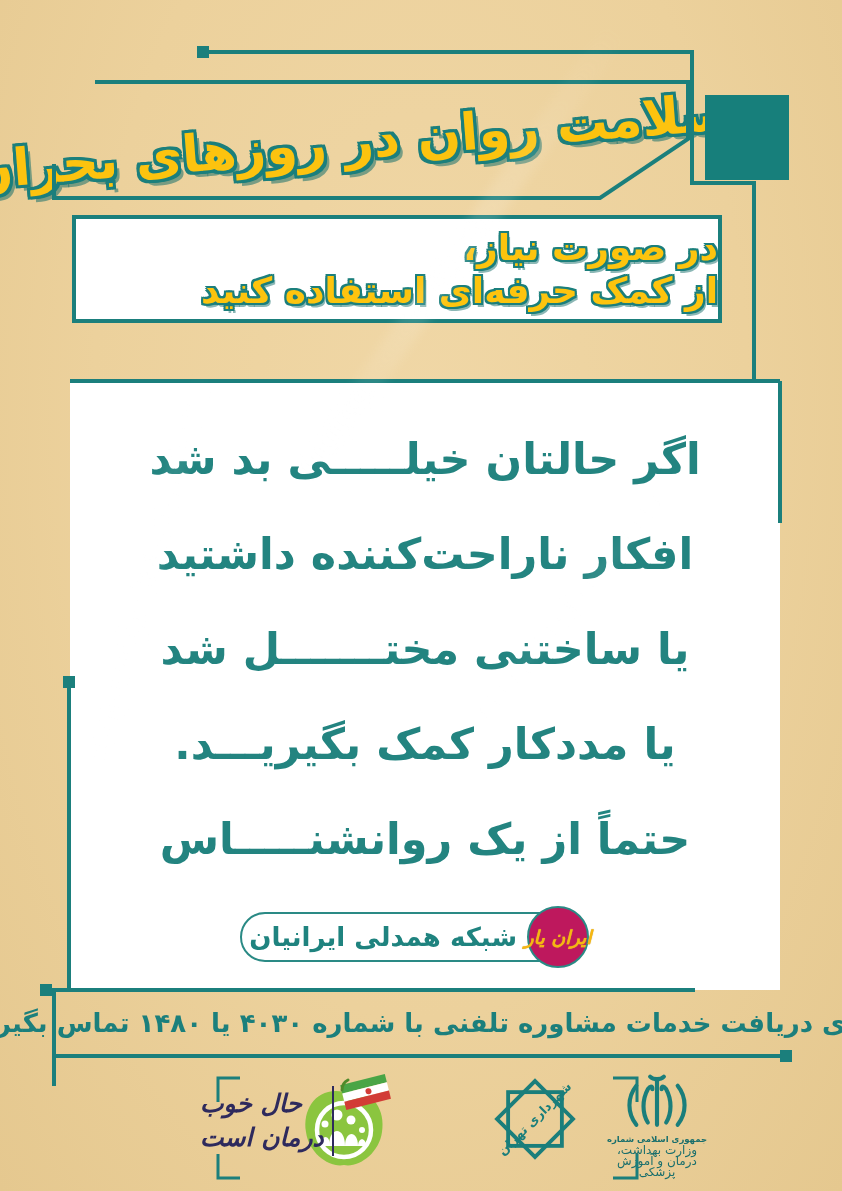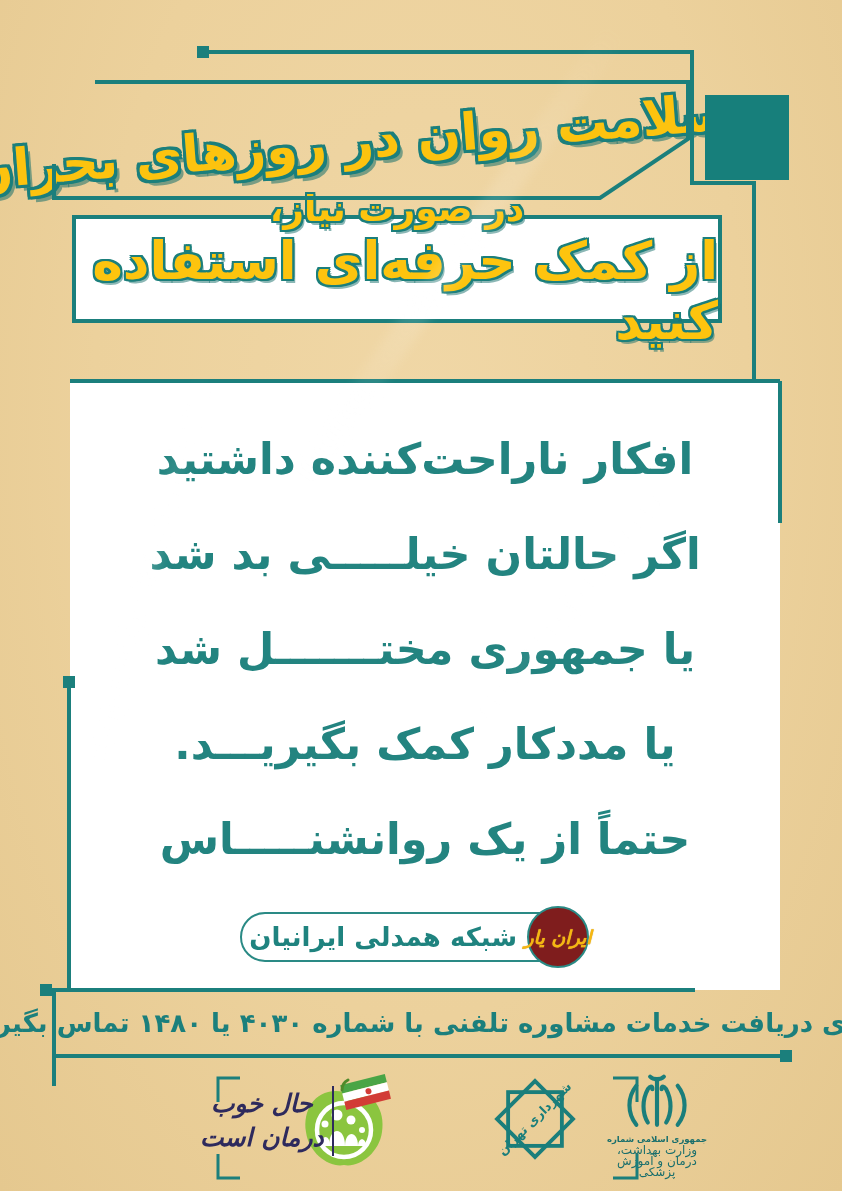--- a/index.html
+++ b/index.html
@@ -34,7 +34,7 @@
   .sub-box{
     position:absolute;left:72px;top:215px;width:650px;height:108px;
     background:#ffffff;border:4px solid #1b7f7c;
-    display:flex;flex-direction:column;align-items:center;justify-content:center;gap:2px;
+    display:flex;flex-direction:column;align-items:flex-start;justify-content:center;gap:2px;
   }
   .sub-line{
     color:#fdc40e;font-weight:bold;

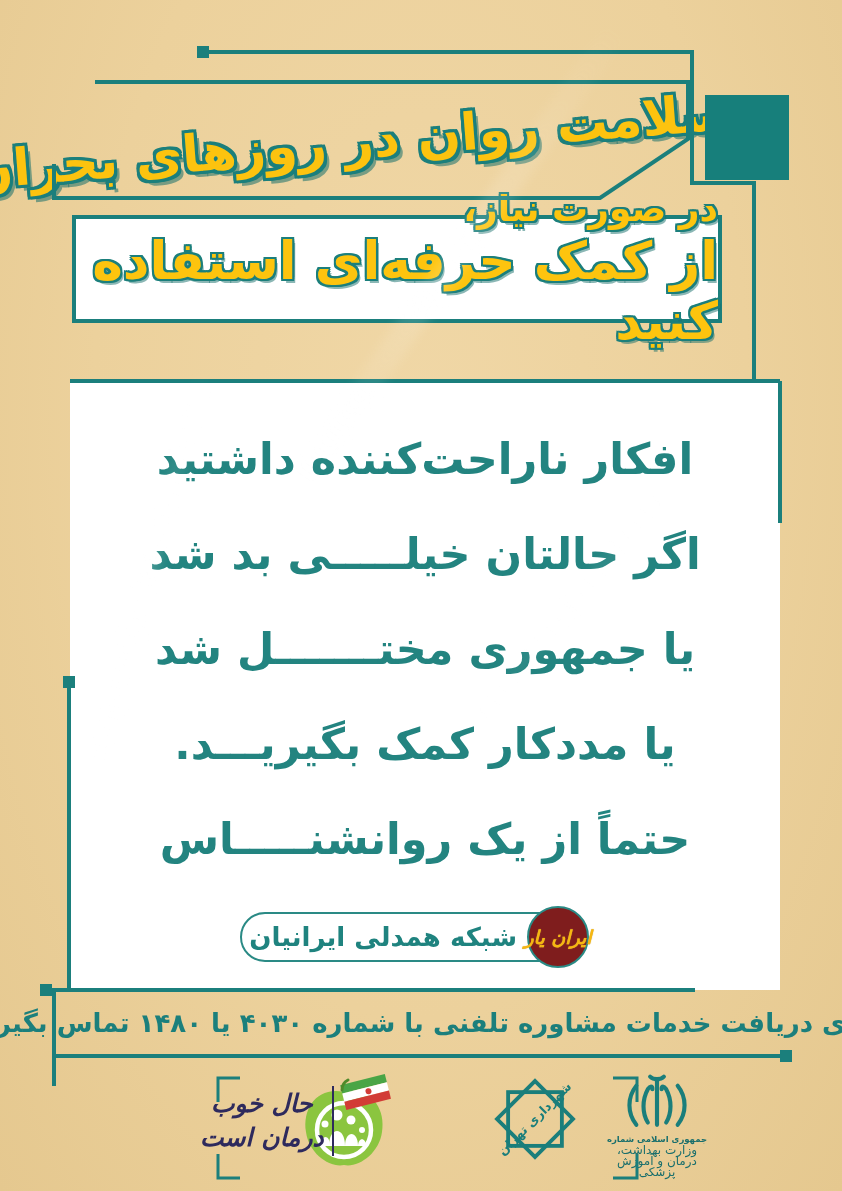--- a/index.html
+++ b/index.html
@@ -44,7 +44,7 @@
       3px 4px 0 rgba(23,111,108,.5);
   }
   .sub-line.l1{font-size:36px;}
-  .sub-line.l2{font-size:52px;}
+  .sub-line.l2{font-size:36px;}
 
   
   .big-box{

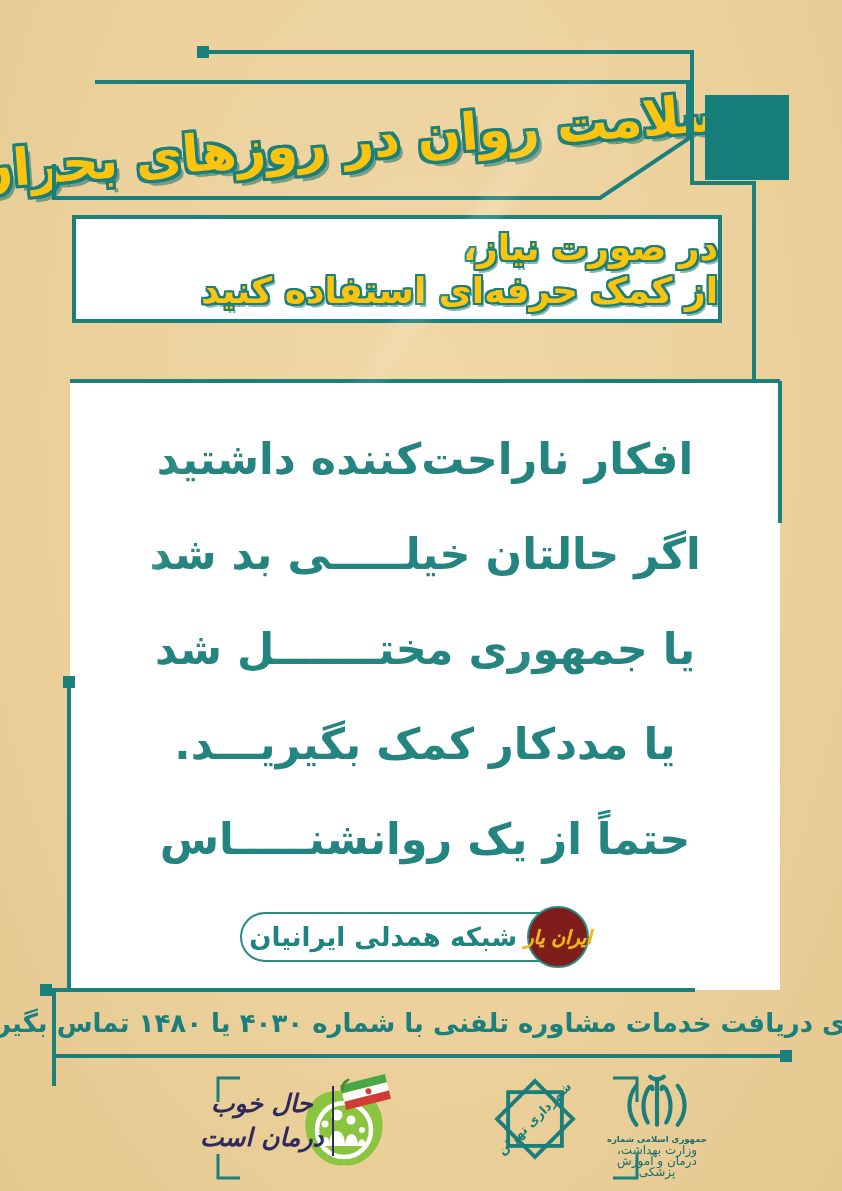--- a/index.html
+++ b/index.html
@@ -115,8 +115,8 @@
 
   <div class="big-box">
     <div class="body-lines">
+      <div class="body-line">اگر حالتان خیلـــــی بد شد</div>
       <div class="body-line">افکار ناراحت‌کننده داشتید</div>
-      <div class="body-line">اگر حالتان خیلـــــی بد شد</div>
       <div class="body-line">یا جمهوری مختـــــــل شد</div>
       <div class="body-line">یا مددکار کمک بگیریـــد.</div>
       <div class="body-line">حتماً از یک روانشنـــــاس</div>

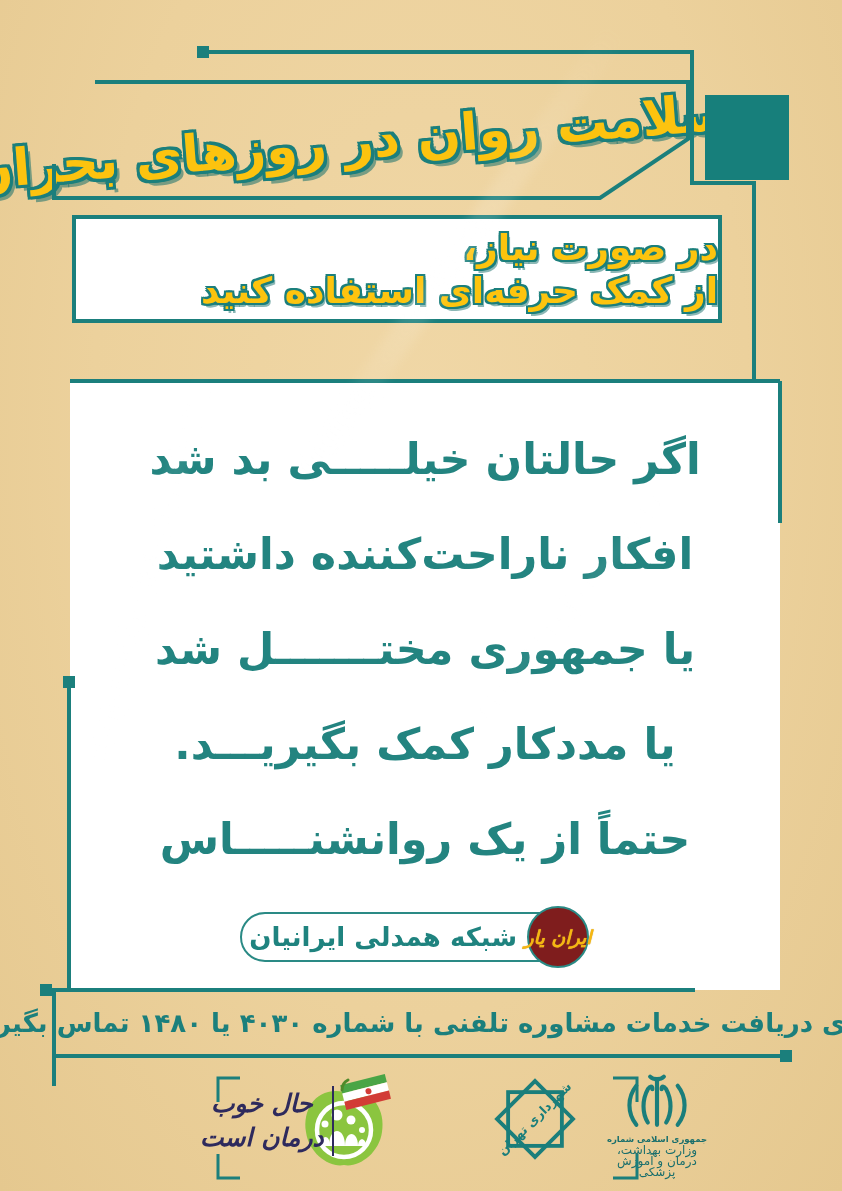--- a/index.html
+++ b/index.html
@@ -117,7 +117,7 @@
     <div class="body-lines">
       <div class="body-line">اگر حالتان خیلـــــی بد شد</div>
       <div class="body-line">افکار ناراحت‌کننده داشتید</div>
-      <div class="body-line">یا جمهوری مختـــــــل شد</div>
+      <div class="body-line">یا ساختنی مختـــــــل شد</div>
       <div class="body-line">یا مددکار کمک بگیریـــد.</div>
       <div class="body-line">حتماً از یک روانشنـــــاس</div>
     </div>

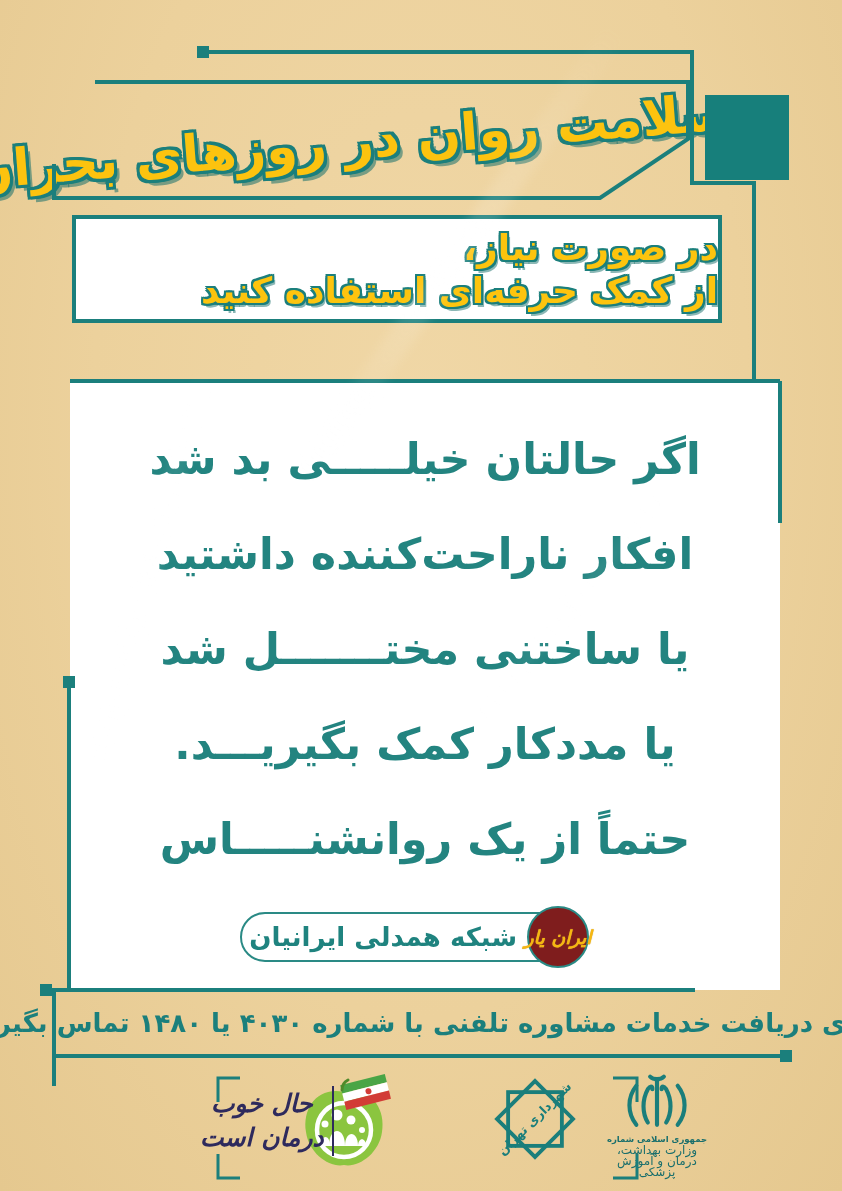--- a/index.html
+++ b/index.html
@@ -67,7 +67,7 @@
   }
   .badge-circle{
     width:62px;height:62px;margin-right:-6px;margin-top:0;
-    border:2.5px solid #2a8a85;border-radius:50%;background:#7f1d1d;
+    border:2.5px solid #2a8a85;border-radius:50%;background:#be185d;
     display:flex;align-items:center;justify-content:center;flex:0 0 auto;
     font-size:19px;font-weight:bold;font-style:italic;color:#f6b711;white-space:nowrap;
     text-shadow:0 0 1px #caa23c;

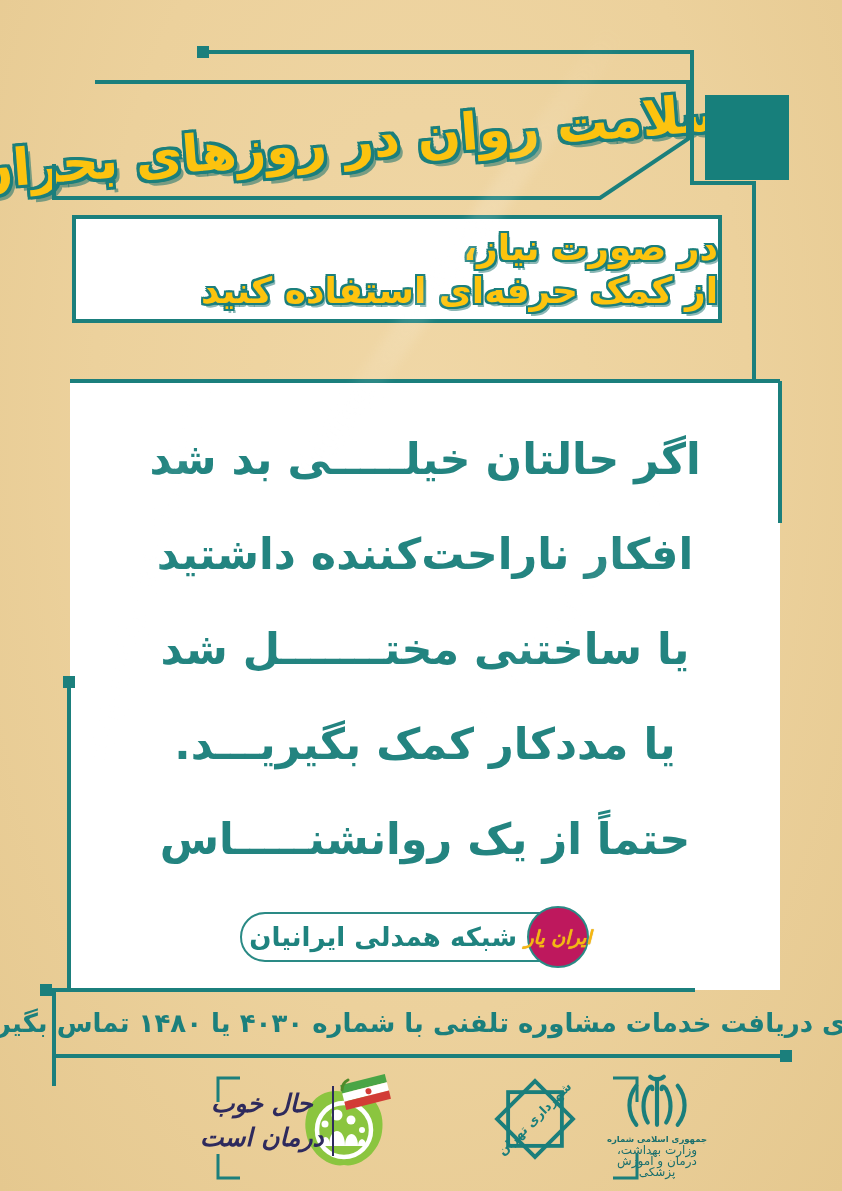--- a/index.html
+++ b/index.html
@@ -92,7 +92,7 @@
   .slogan-wrap{left:200px;top:18px;display:flex;align-items:center;gap:8px;}
   .slogan{
     font-size:25px;line-height:34px;font-weight:bold;font-style:italic;
-    color:#2e2a5d;text-align:center;white-space:nowrap;
+    color:#2e2a5d;text-align:left;white-space:nowrap;
     font-family:"DejaVu Serif", serif;
   }
   .slogan-divider{width:2.5px;height:70px;background:#2e2a5d;}

